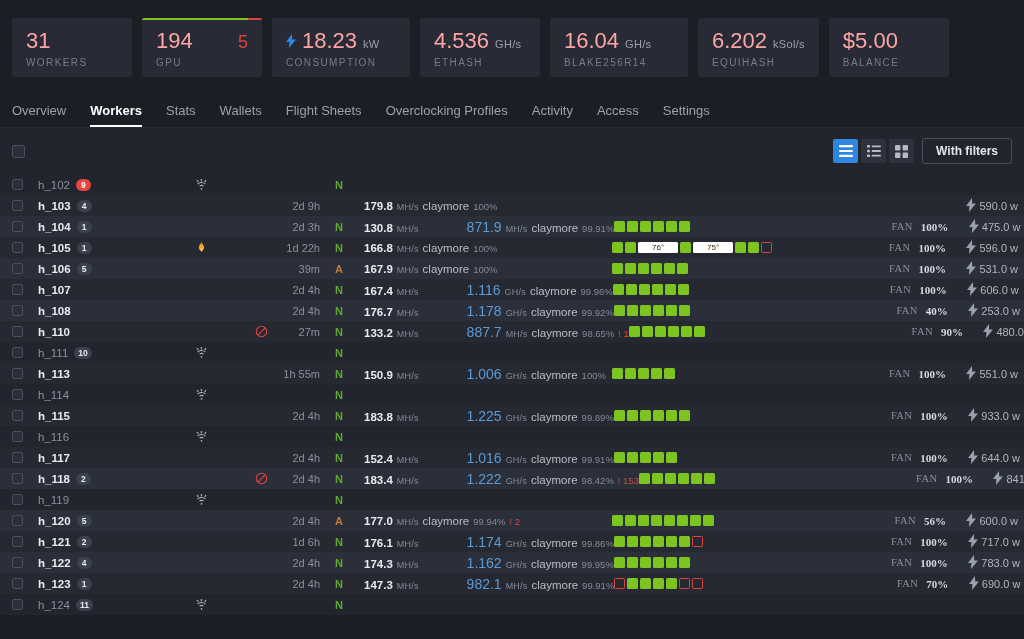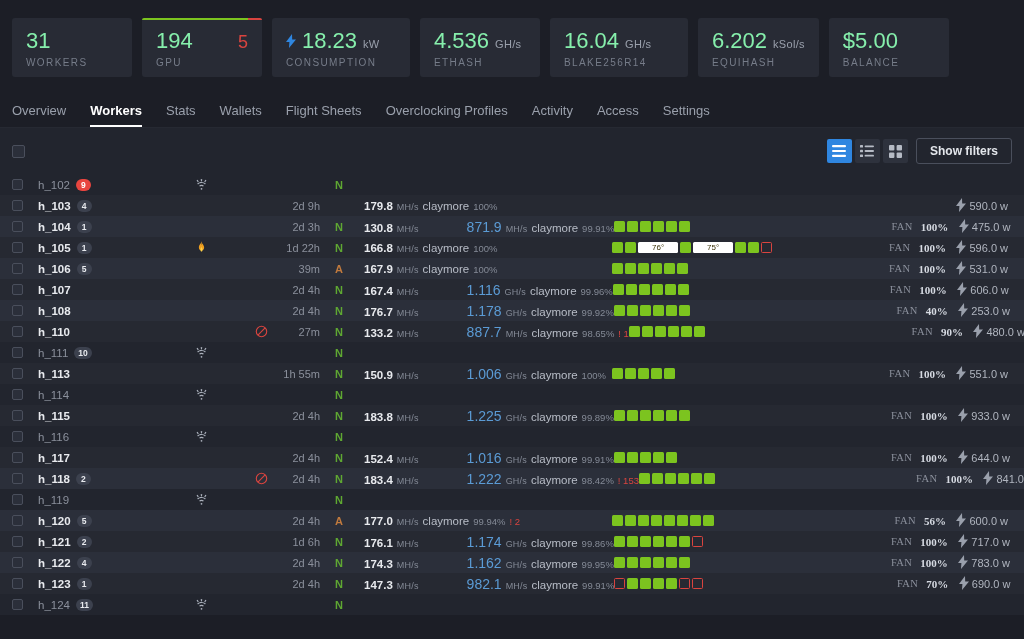--- a/index.html
+++ b/index.html
@@ -35,7 +35,7 @@
   .stat-topbar .seg-bad{ background:#d9443f; width:14px; flex:0 0 14px; }
   .stat-row{ display:flex; align-items:baseline; gap:6px; white-space:nowrap; }
   .stat-val{
-    font-size:22px; font-weight:400; color:#86efac; letter-spacing:0px;
+    font-size:22px; font-weight:400; color:#fca5a5; letter-spacing:0px;
     line-height:26px;
   }
   .stat-unit{ font-size:11px; color:#9aa0ac; letter-spacing:.3px; }

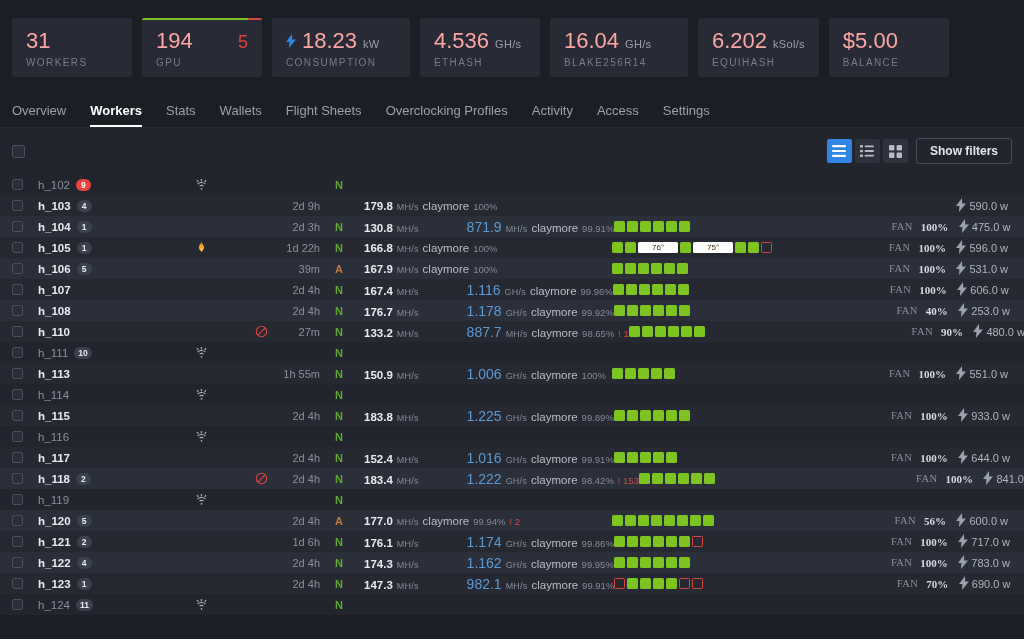--- a/index.html
+++ b/index.html
@@ -261,7 +261,7 @@
           </svg>
         </div>
       </div>
-    <button class="showfilters">Show filters</button>
+    <button class="showfilters">With filters</button>
   </div>
 </div>
 

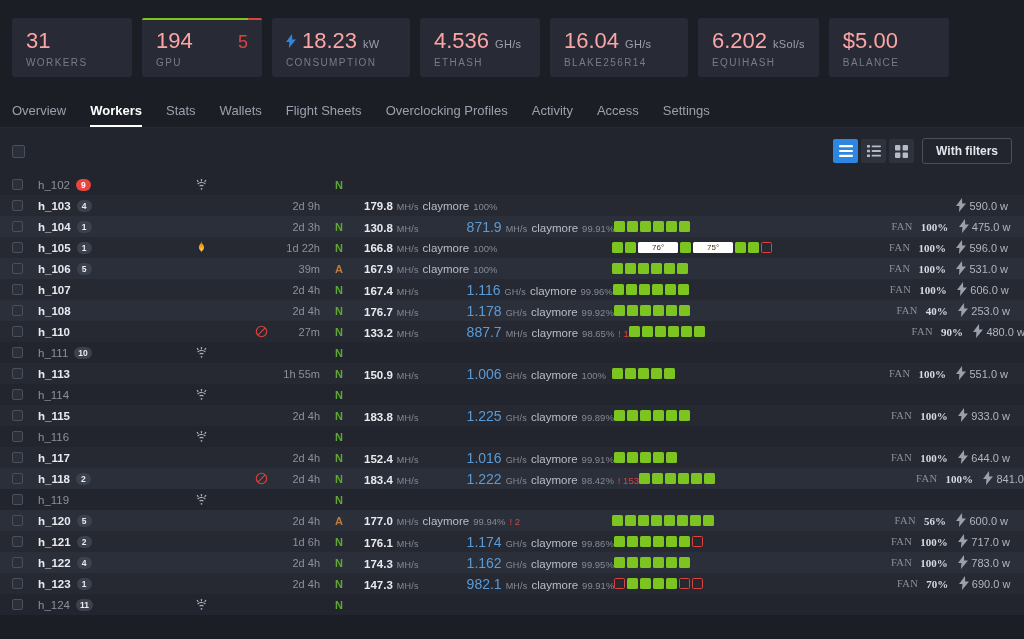--- a/index.html
+++ b/index.html
@@ -146,7 +146,7 @@
   .c-fan{ flex:0 0 84px; display:flex; align-items:center; justify-content:flex-end; gap:8px;font-family:Liberation Serif, serif; }
   .fanlbl{ font-size:10.5px; color:#8b909c; letter-spacing:.4px; }
   .fanval{ font-size:11px; font-weight:bold; color:#d6dae2; }
-  .c-pwr{ flex:0 0 78px; display:flex; align-items:center; justify-content:flex-end; gap:3px; padding-right:16px; }
+  .c-pwr{ flex:0 0 78px; display:flex; align-items:center; justify-content:flex-end; gap:3px; padding-right:6px; }
   .pwrval{ font-size:11px; color:#b0b5bf; }
   .pwrbolt{ color:#9aa0ac; font-size:10px; }
 

